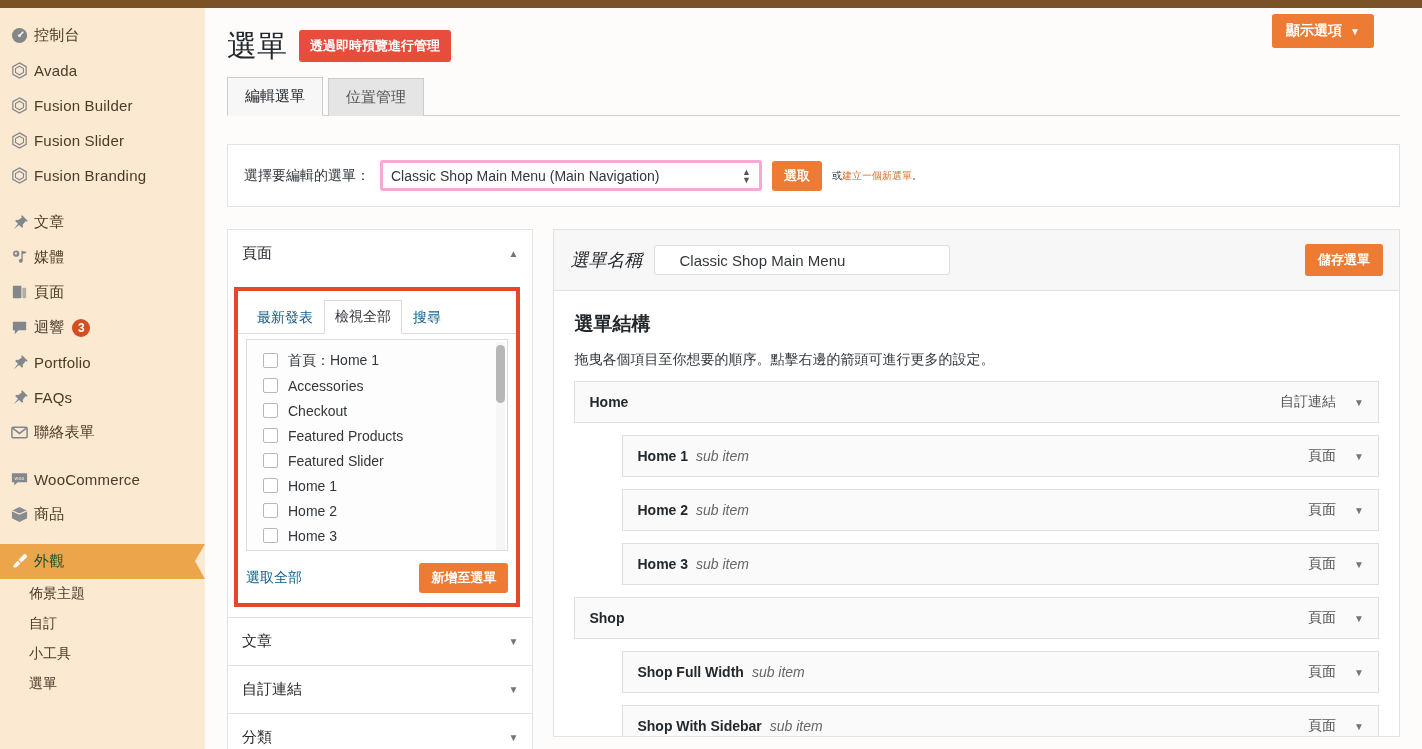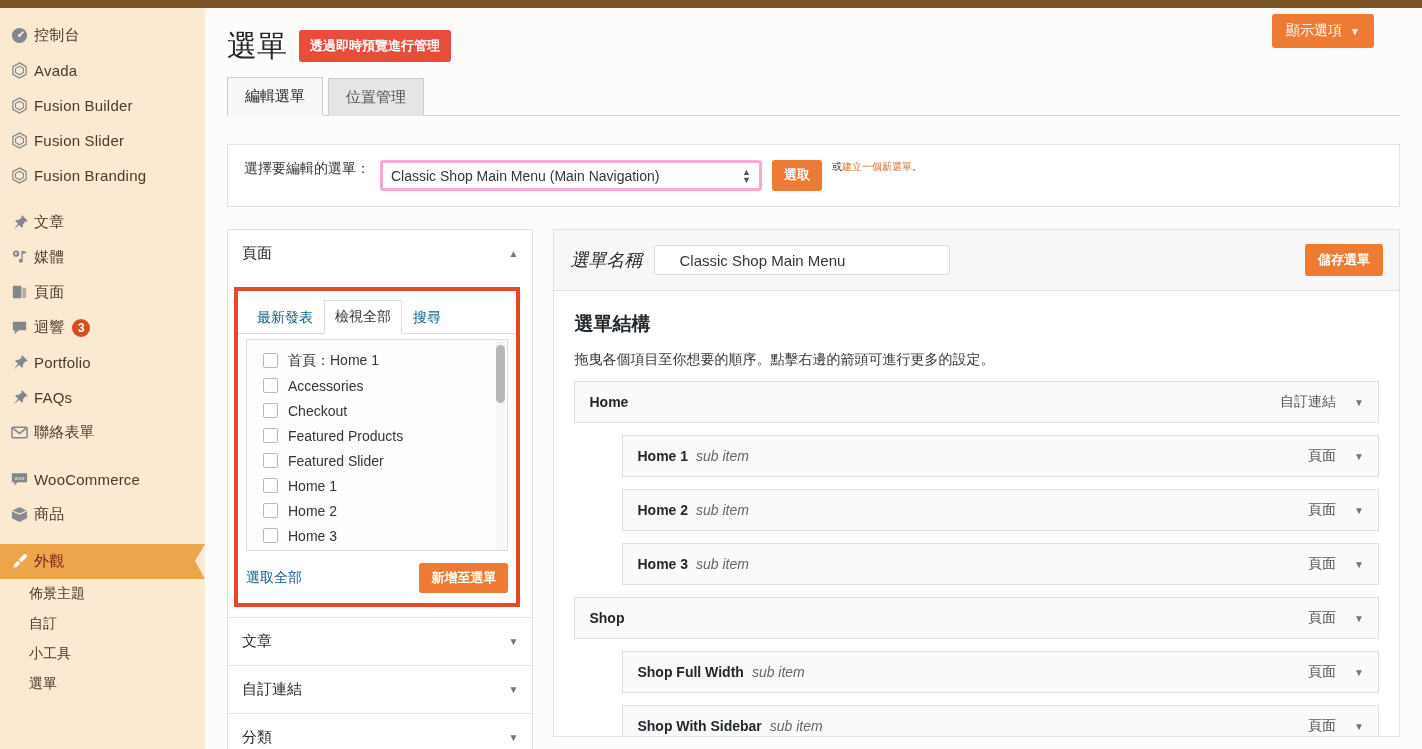--- a/index.html
+++ b/index.html
@@ -67,7 +67,7 @@
   }
   .show-options {
     position: absolute; top: 6px; right: 48px;
-    background: #ee7b33; color: #fff; font-size: 14px; font-weight: 400;
+    background: #ee7b33; color: #fff; font-size: 14px; font-weight: 700;
     padding: 8px 14px; border-radius: 3px; cursor: pointer;
     display: flex; align-items: center; gap: 8px;
   }

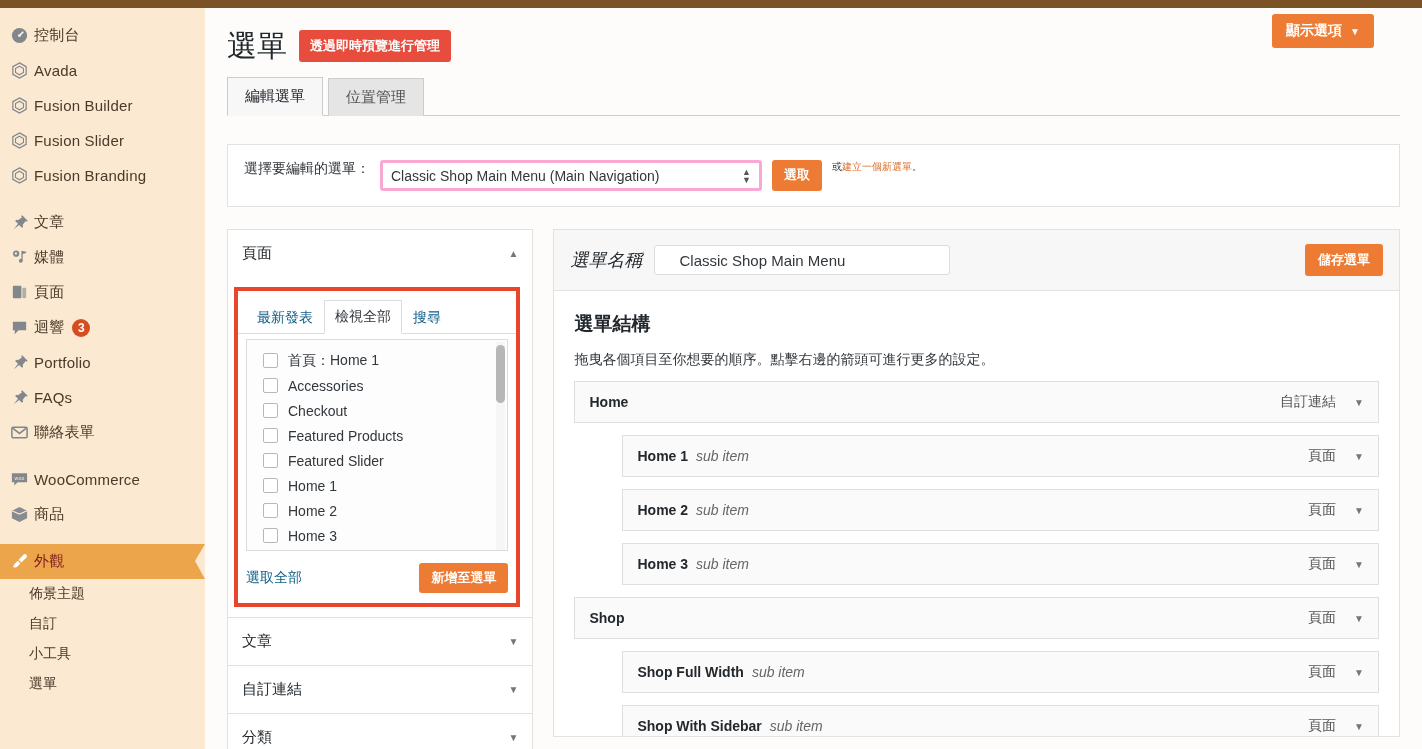--- a/index.html
+++ b/index.html
@@ -87,7 +87,7 @@
 
   .selector-bar {
     margin-top: 28px; background: #fff; border: 1px solid #e2e2e2;
-    padding: 15px 16px; display: flex; gap: 10px;
+    padding: 15px 16px; display: flex; align-items: center; gap: 10px;
   }
   .selector-bar .lbl { font-size: 14px; color: #32373c; }
   .fakeselect {

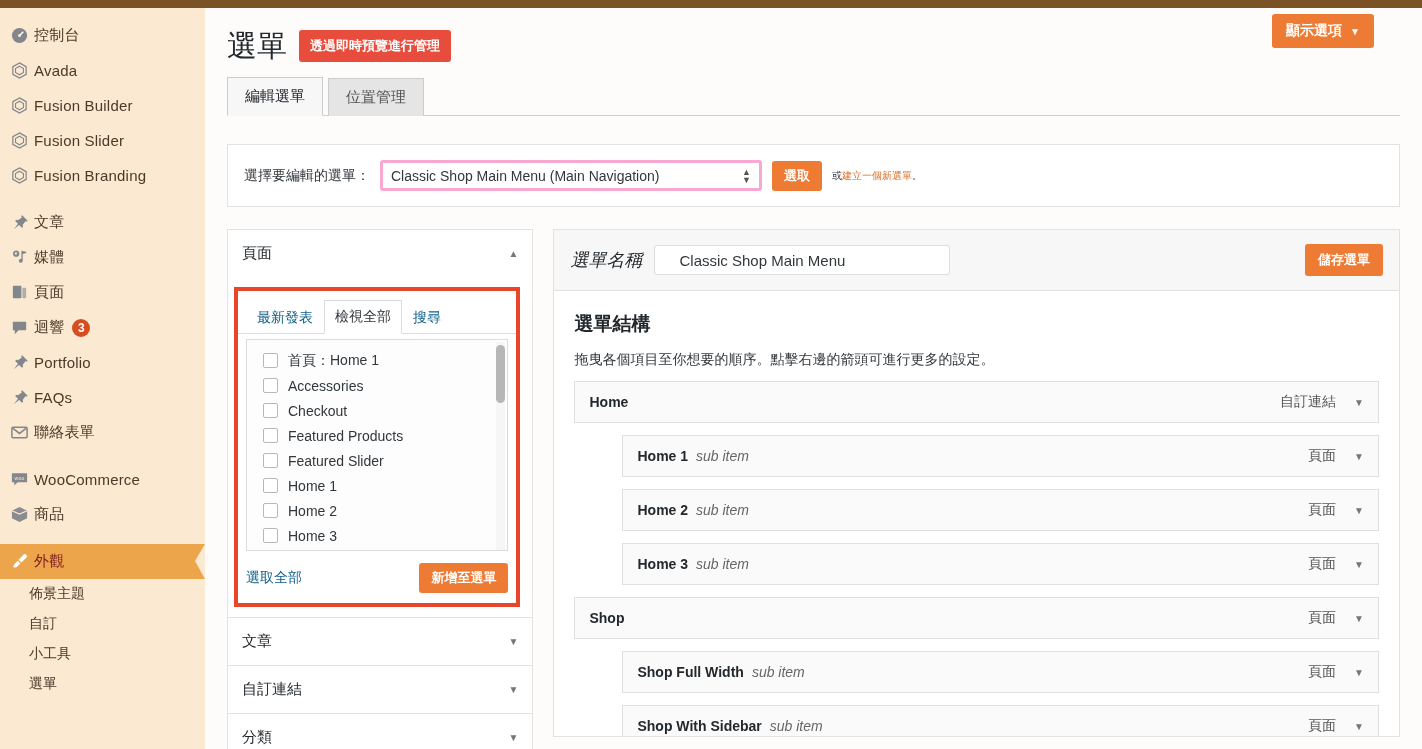--- a/index.html
+++ b/index.html
@@ -33,7 +33,7 @@
   }
   .menu-item .ico svg { width: 19px; height: 19px; fill: currentColor; }
   .menu-item.active {
-    background: #eda54c; color: #7f1d1d; font-weight: 400;
+    background: #eda54c; color: #14532d; font-weight: 400;
   }
   .menu-item.active .ico { color: #fff; }
   .menu-item.active::after {

